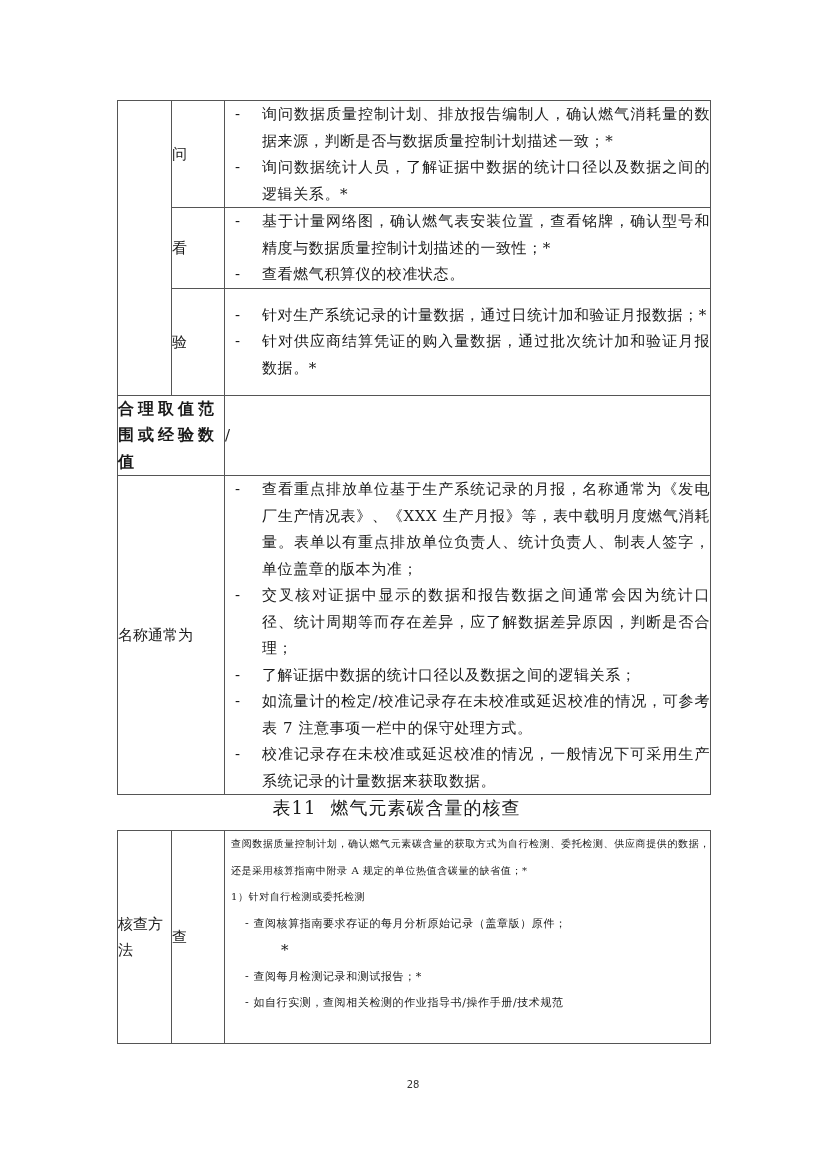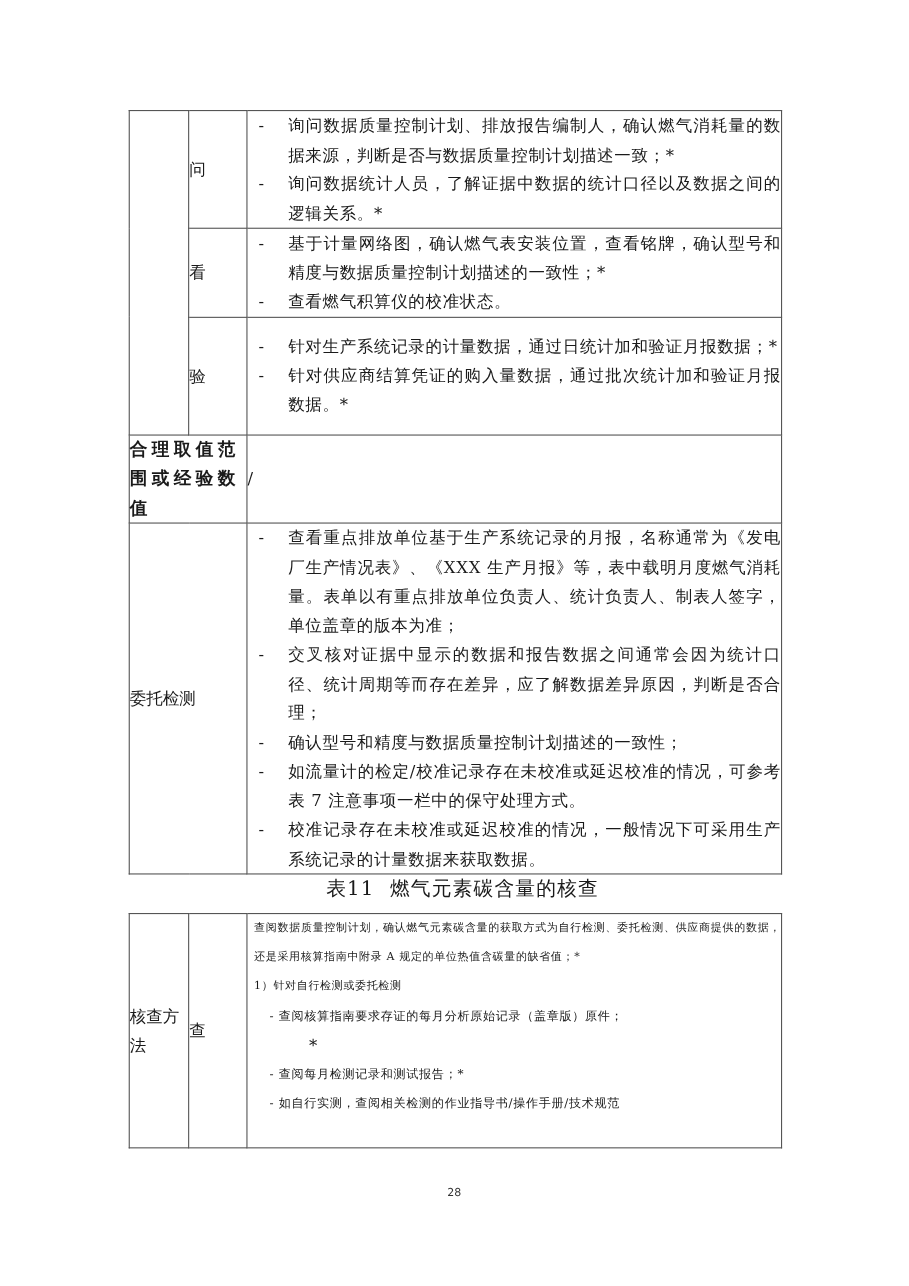--- a/index.html
+++ b/index.html
@@ -126,7 +126,7 @@
     <td class="center-slash">/</td>
   </tr>
   <tr style="height:318px;">
-    <td colspan="2" class="lbl">委托检测</td>
+    <td colspan="2" class="lbl">名称通常为</td>
     <td class="content">
       <div class="bullet"><span class="dash">-</span><span>查看重点排放单位基于生产系统记录的月报，名称通常为《发电厂生产情况表》、《XXX 生产月报》等，表中载明月度燃气消耗量。表单以有重点排放单位负责人、统计负责人、制表人签字，单位盖章的版本为准；</span></div>
       <div class="bullet"><span class="dash">-</span><span>交叉核对证据中显示的数据和报告数据之间通常会因为统计口径、统计周期等而存在差异，应了解数据差异原因，判断是否合理；</span></div>

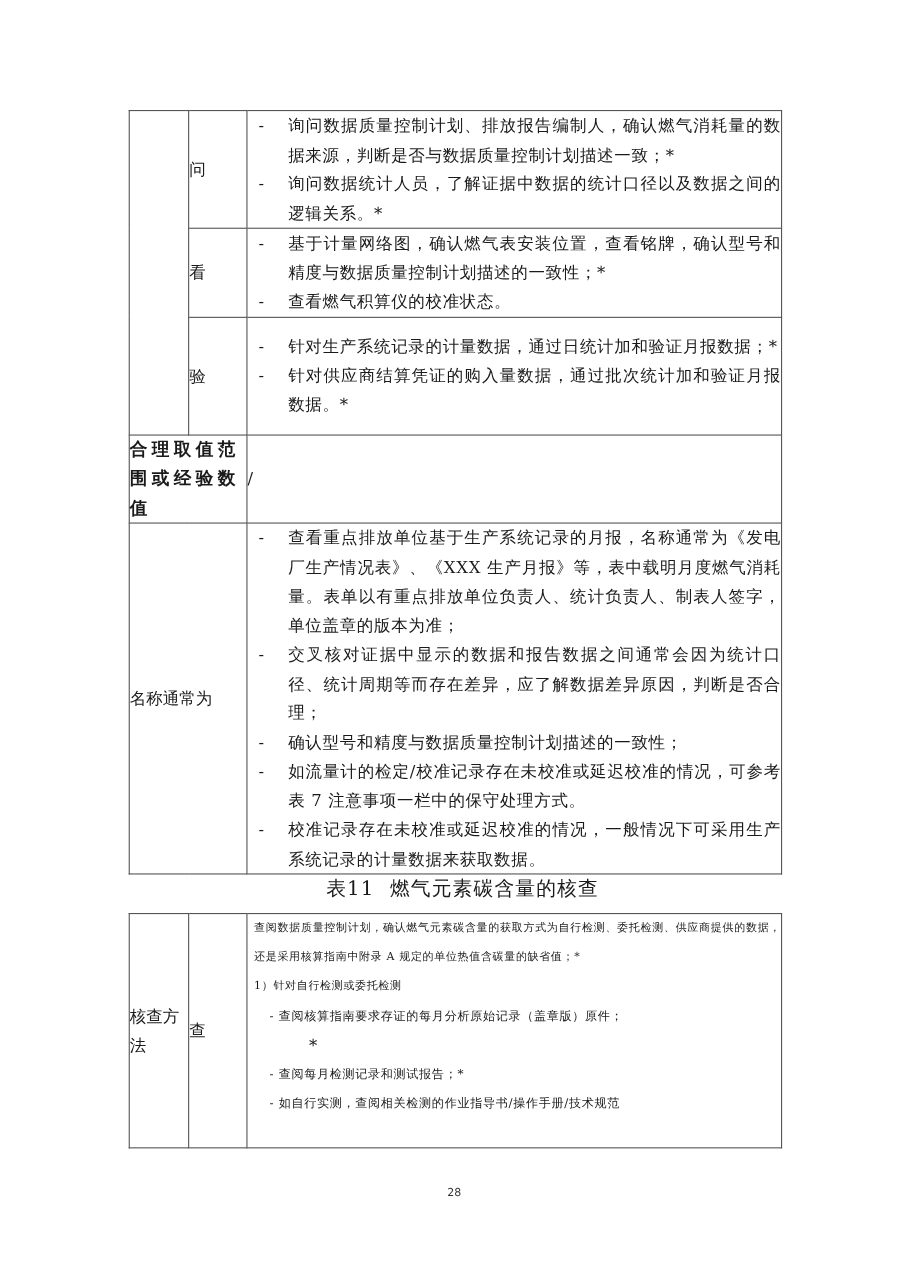--- a/index.html
+++ b/index.html
@@ -130,7 +130,7 @@
     <td class="content">
       <div class="bullet"><span class="dash">-</span><span>查看重点排放单位基于生产系统记录的月报，名称通常为《发电厂生产情况表》、《XXX 生产月报》等，表中载明月度燃气消耗量。表单以有重点排放单位负责人、统计负责人、制表人签字，单位盖章的版本为准；</span></div>
       <div class="bullet"><span class="dash">-</span><span>交叉核对证据中显示的数据和报告数据之间通常会因为统计口径、统计周期等而存在差异，应了解数据差异原因，判断是否合理；</span></div>
-      <div class="bullet"><span class="dash">-</span><span>确认型号和精度与数据质量控制计划描述的一致性；</span></div>
+      <div class="bullet"><span class="dash">-</span><span>了解证据中数据的统计口径以及数据之间的逻辑关系；</span></div>
       <div class="bullet"><span class="dash">-</span><span>如流量计的检定/校准记录存在未校准或延迟校准的情况，可参考表 7 注意事项一栏中的保守处理方式。</span></div>
       <div class="bullet"><span class="dash">-</span><span>校准记录存在未校准或延迟校准的情况，一般情况下可采用生产系统记录的计量数据来获取数据。</span></div>
     </td>

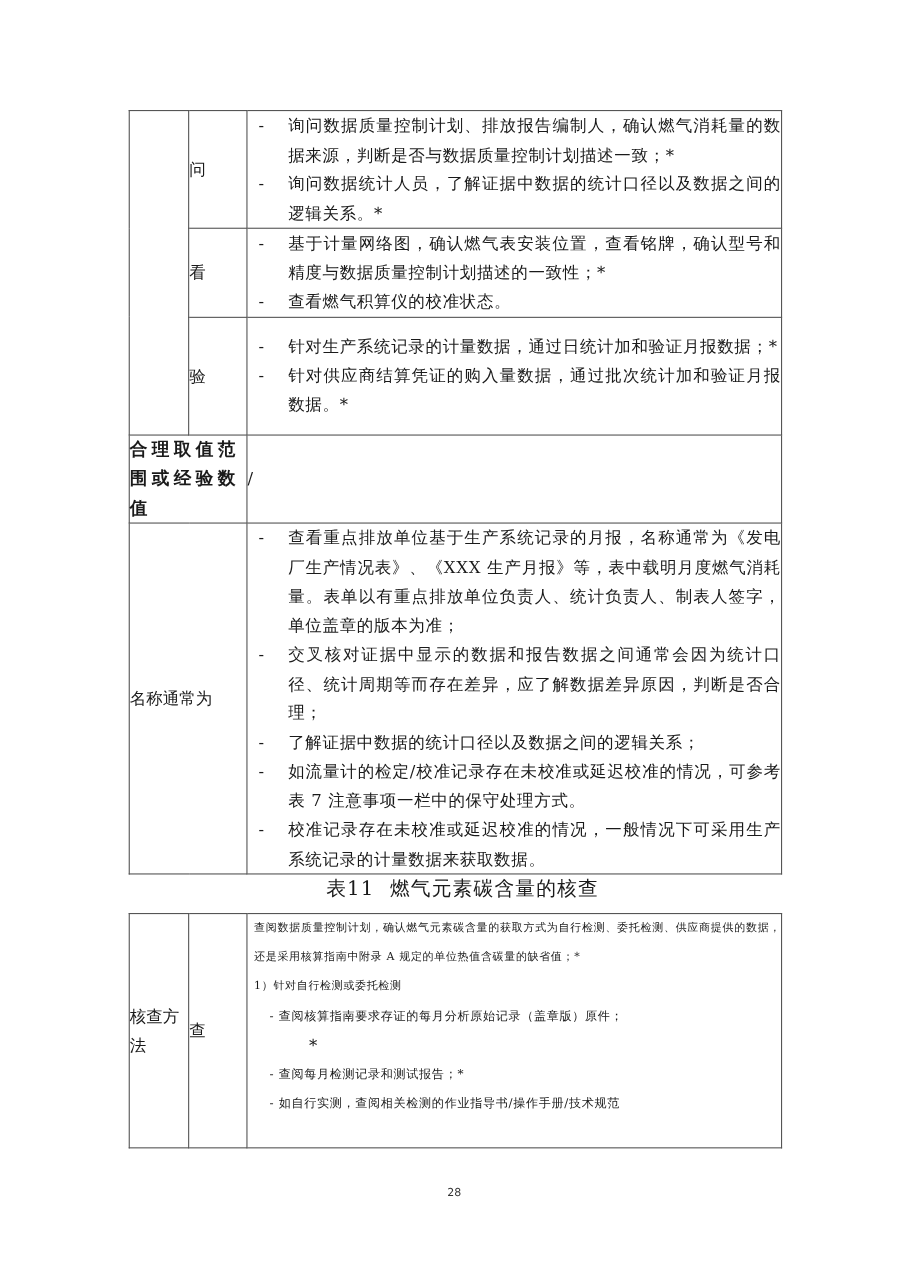--- a/index.html
+++ b/index.html
@@ -72,7 +72,7 @@
     }
     .caption {
       position: absolute;
-      left: 124px; width: 593px;
+      left: 100px; width: 593px;
       top: 796px;
       text-align: center;
       font-size: 18px;

